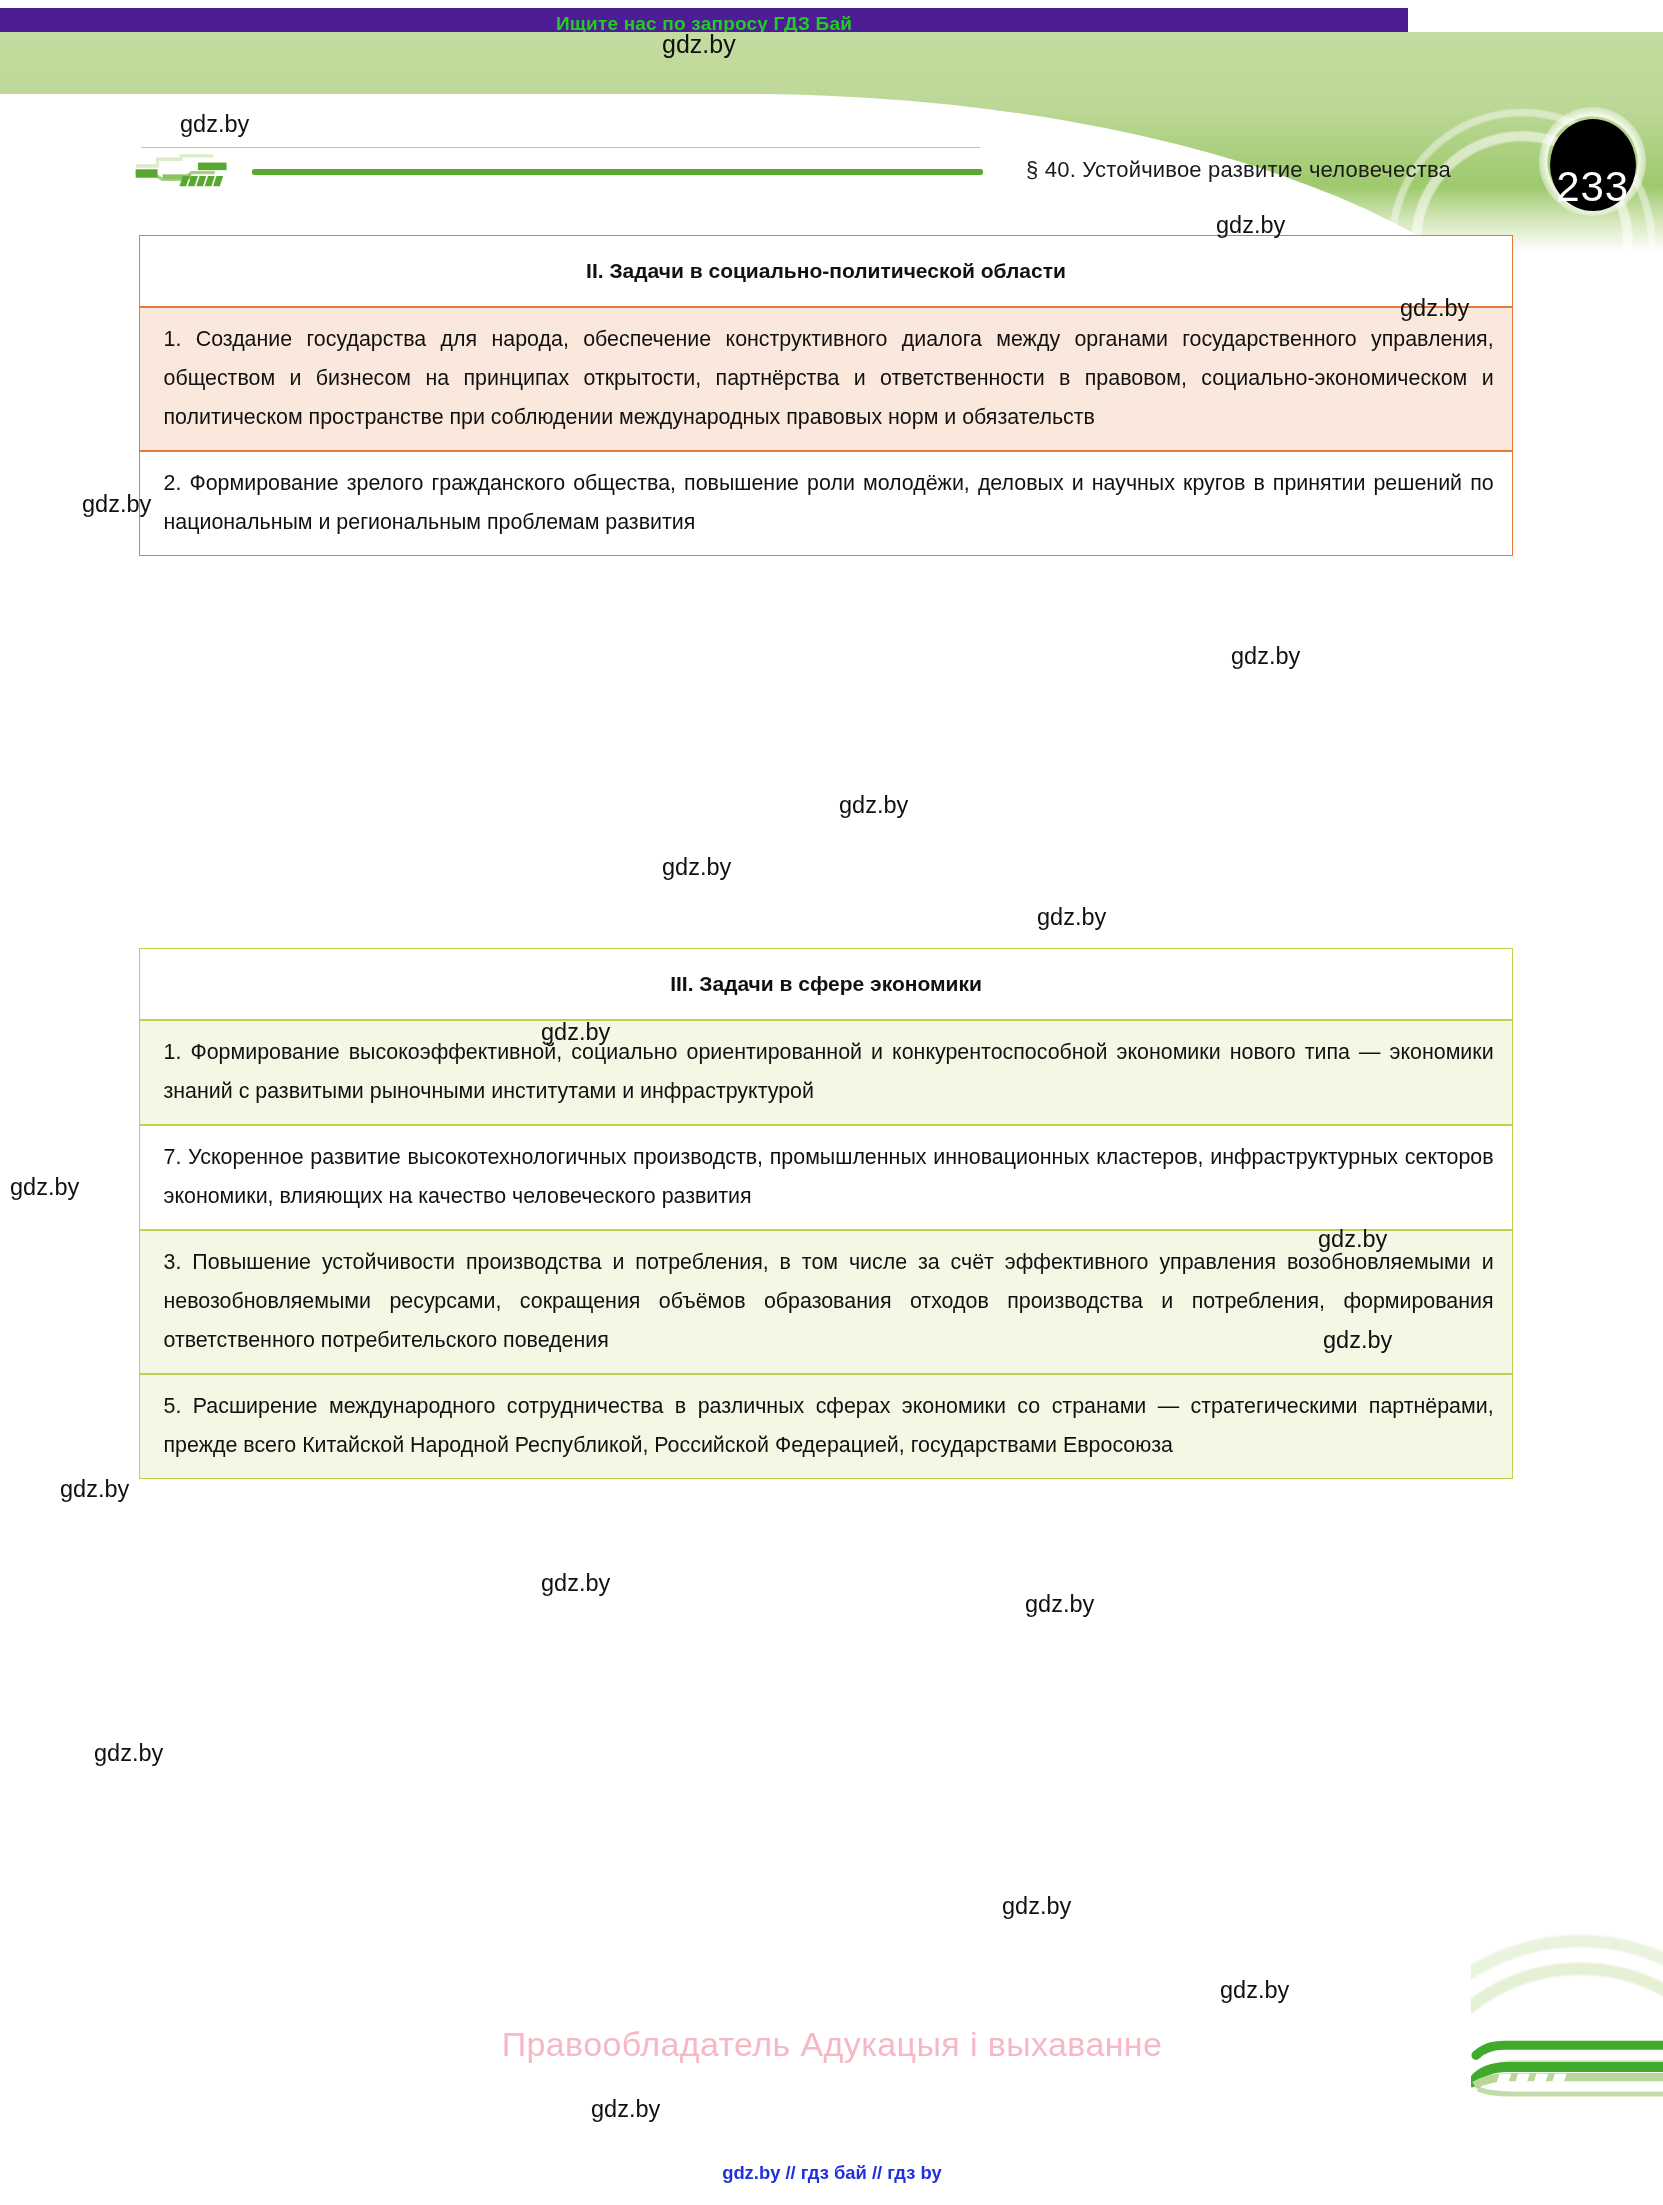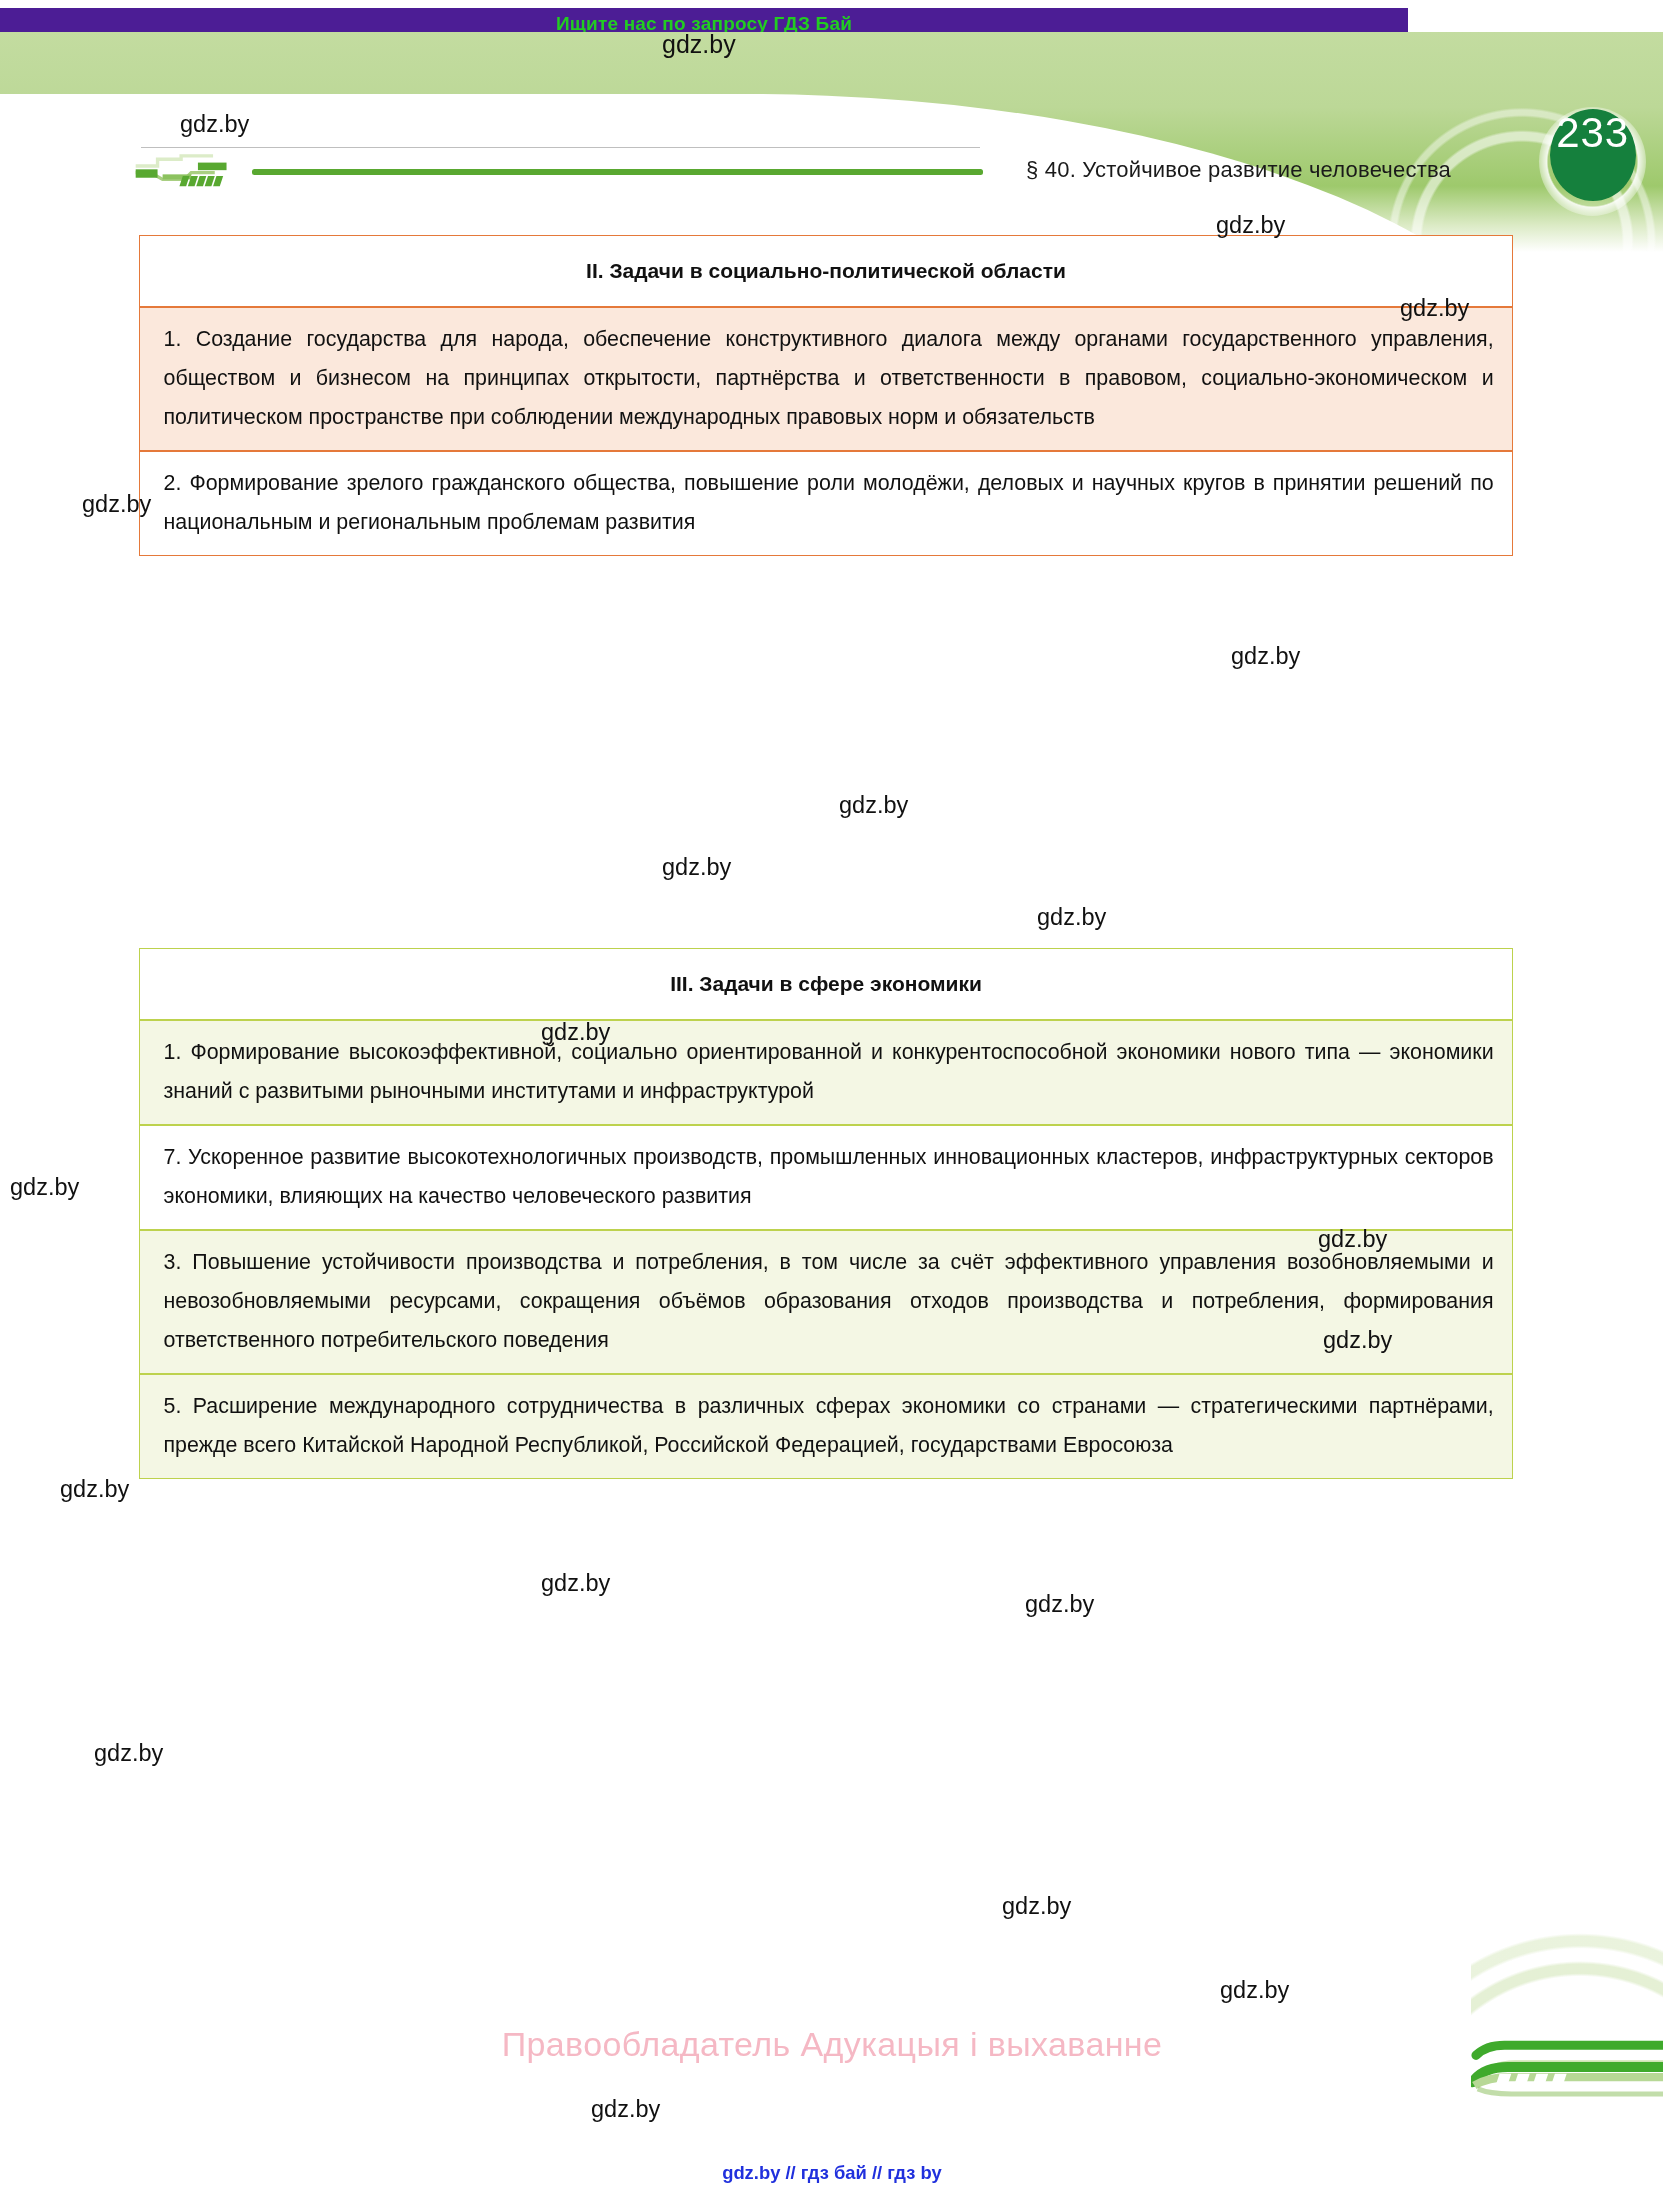--- a/index.html
+++ b/index.html
@@ -56,9 +56,9 @@
     background:radial-gradient(circle at 50% 50%, rgba(255,255,255,.0) 58%, rgba(255,255,255,.85) 60%, rgba(255,255,255,.0) 78%);
   }
   #page-badge{
-    position:absolute;left:11px;top:2px;width:86px;height:92px;border-radius:50%;
-    background:#15803d;
-    display:flex;align-items:flex-start;justify-content:center;
+    position:absolute;left:11px;top:12px;width:86px;height:92px;border-radius:50%;
+    background:#000000;
+    display:flex;align-items:flex-end;justify-content:center;
   }
   #page-number{
     color:#ffffff;font-size:42px;font-weight:400;letter-spacing:0.8px;

